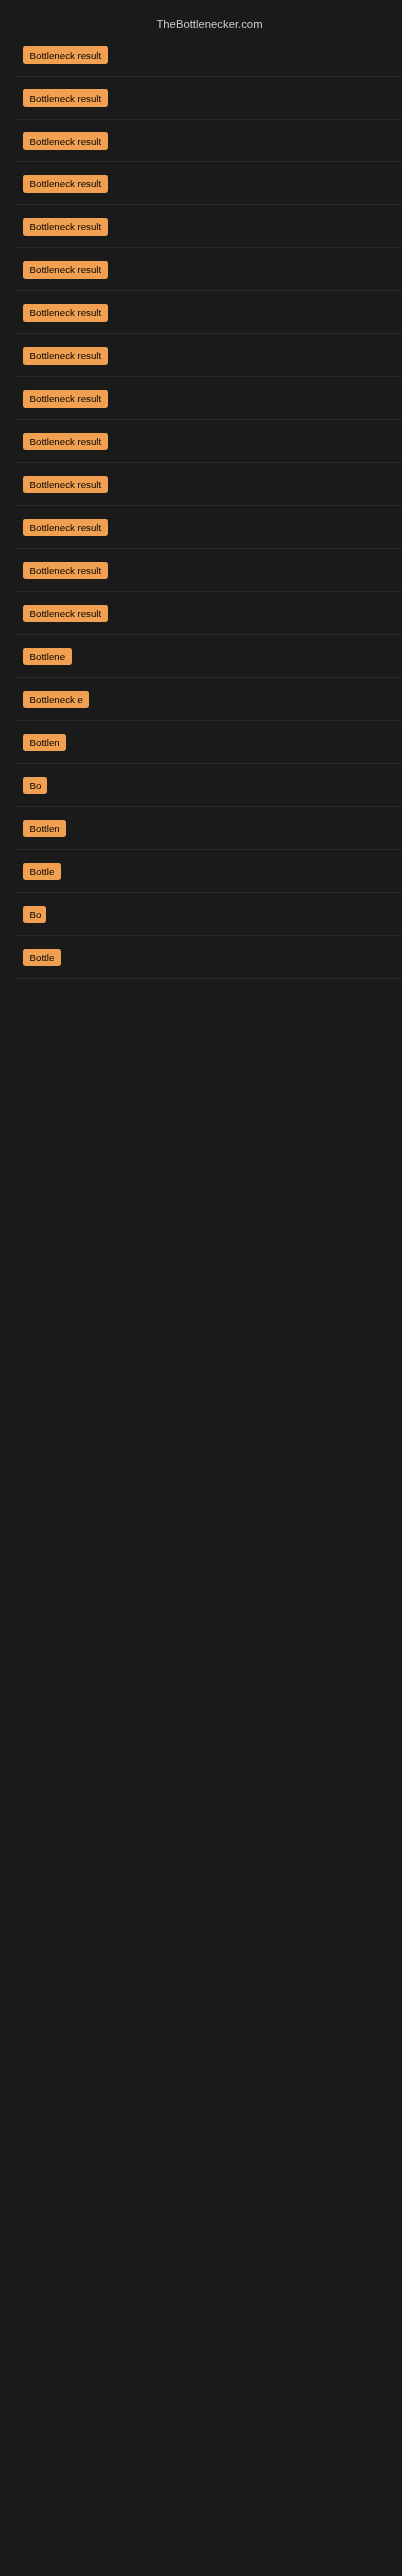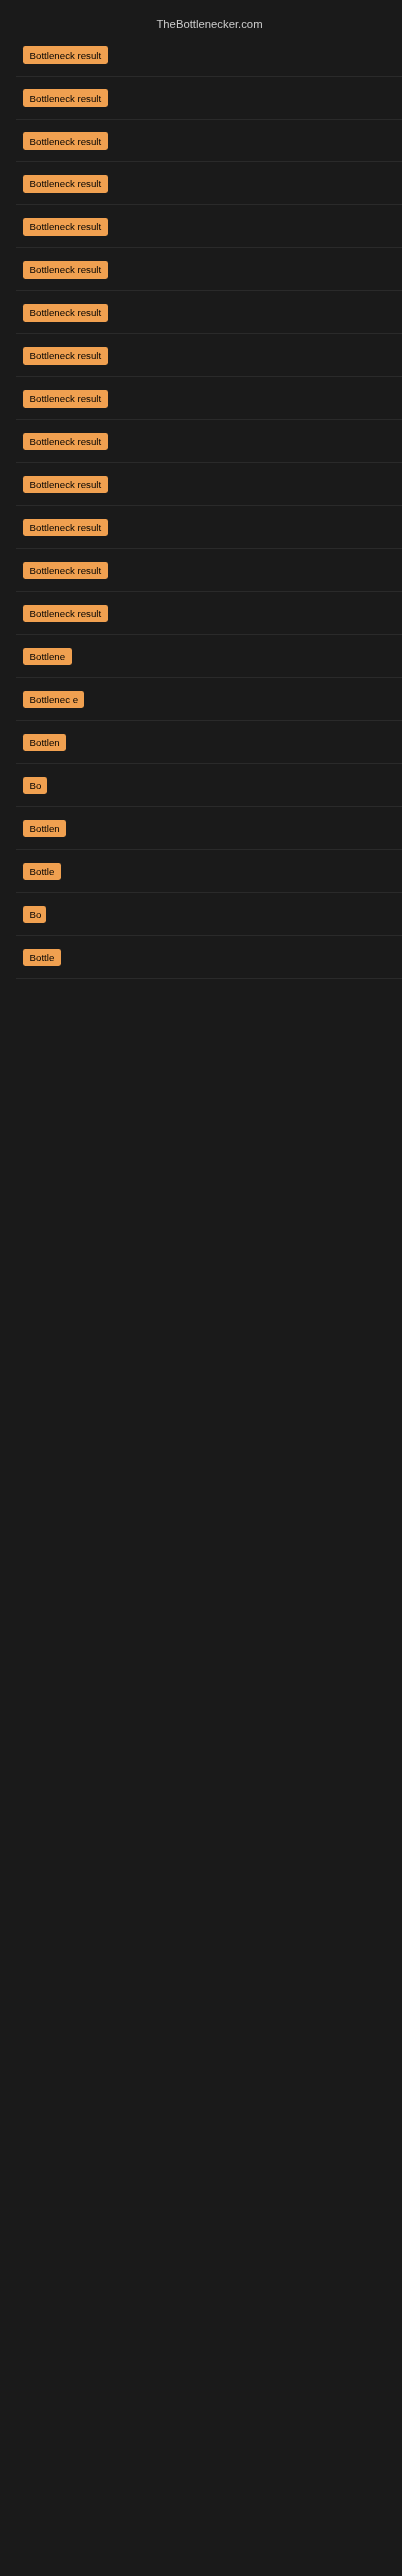--- a/index.html
+++ b/index.html
@@ -64,7 +64,7 @@
     <div class="result-row"><span class="bottleneck-badge" style="max-width: 105px;">Bottleneck result</span></div>
     <div class="result-row"><span class="bottleneck-badge" style="max-width: 105px;">Bottleneck result</span></div>
     <div class="result-row"><span class="bottleneck-badge" style="max-width: 64px;">Bottlene</span></div>
-    <div class="result-row"><span class="bottleneck-badge" style="max-width: 72px;">Bottlenec e</span></div>
+    <div class="result-row"><span class="bottleneck-badge" style="max-width: 72px;">Bottleneck e</span></div>
     <div class="result-row"><span class="bottleneck-badge" style="max-width: 52px;">Bottlen</span></div>
     <div class="result-row"><span class="bottleneck-badge" style="max-width: 24px;">Bo</span></div>
     <div class="result-row"><span class="bottleneck-badge" style="max-width: 52px;">Bottlen</span></div>

